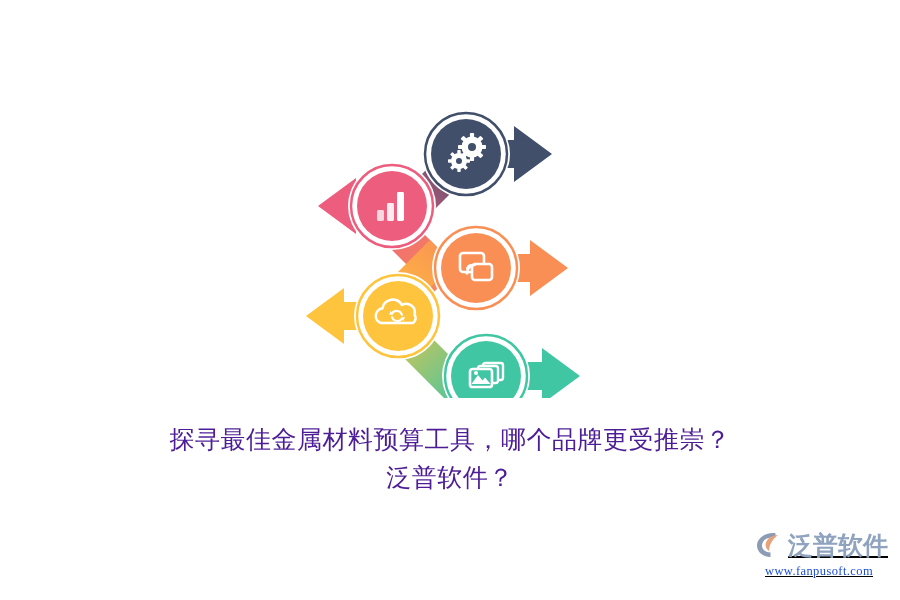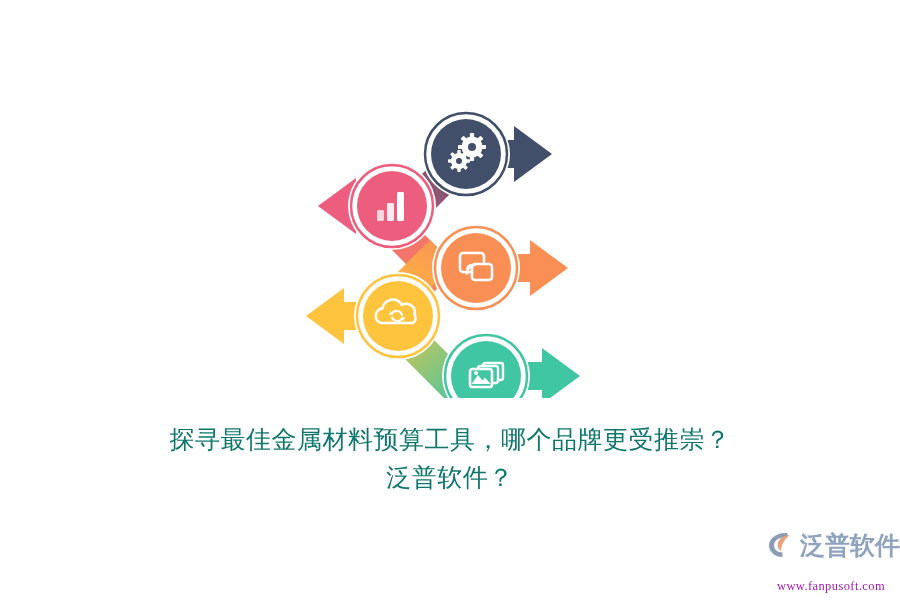--- a/index.html
+++ b/index.html
@@ -39,7 +39,7 @@
     top: 420px;
     width: 900px;
     text-align: center;
-    color: #0f766e;
+    color: #4c1d95;
     font-size: 25px;
     line-height: 38px;
     letter-spacing: 0.5px;

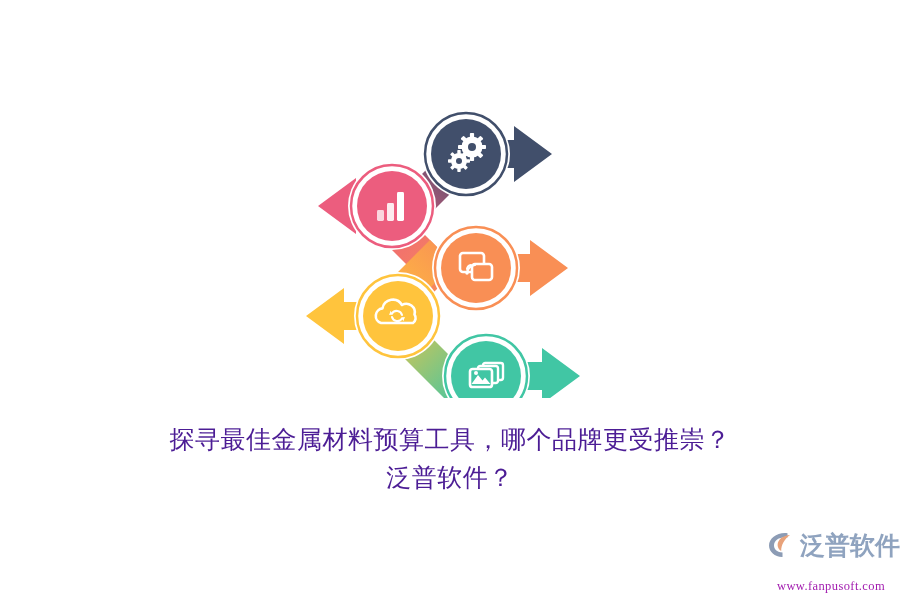--- a/index.html
+++ b/index.html
@@ -51,10 +51,11 @@
   
   .logo {
     position: absolute;
-    right: 4px;
+    right: 16px;
     bottom: 16px;
     width: 130px;
     height: 56px;
+    text-decoration: underline;
   }
   .logo-row {
     display: flex;

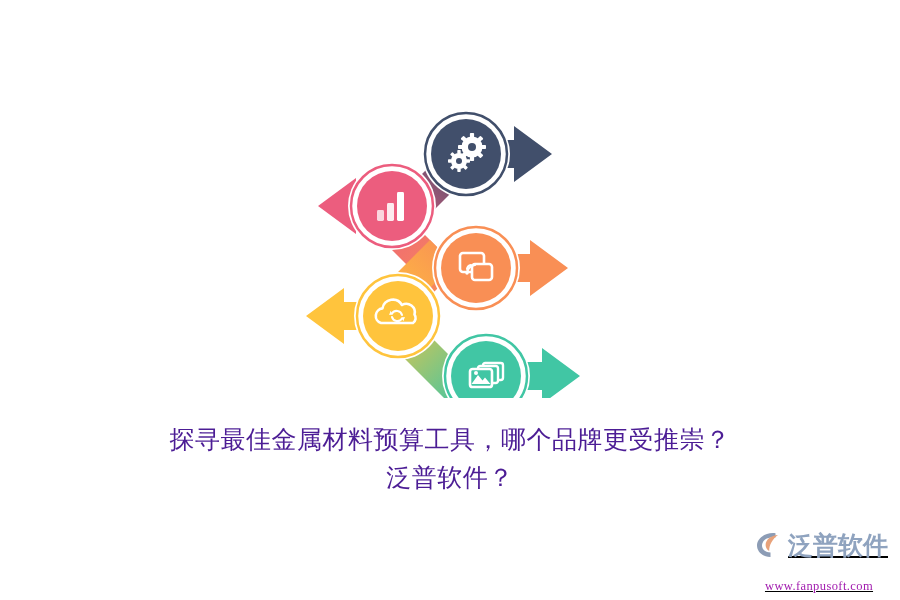--- a/index.html
+++ b/index.html
@@ -78,13 +78,13 @@
     font-family: "Liberation Sans", "DejaVu Sans", sans-serif;
   }
   .logo-url {
-    color: #a21caf;
+    color: #1d4ed8;
     font-size: 12.5px;
     line-height: 16px;
     letter-spacing: 0.4px;
     text-align: center;
     width: 130px;
-    margin-top: 16px;
+    margin-top: 1px;
     font-family: "Liberation Serif", "DejaVu Serif", serif;
     white-space: nowrap;
   }

